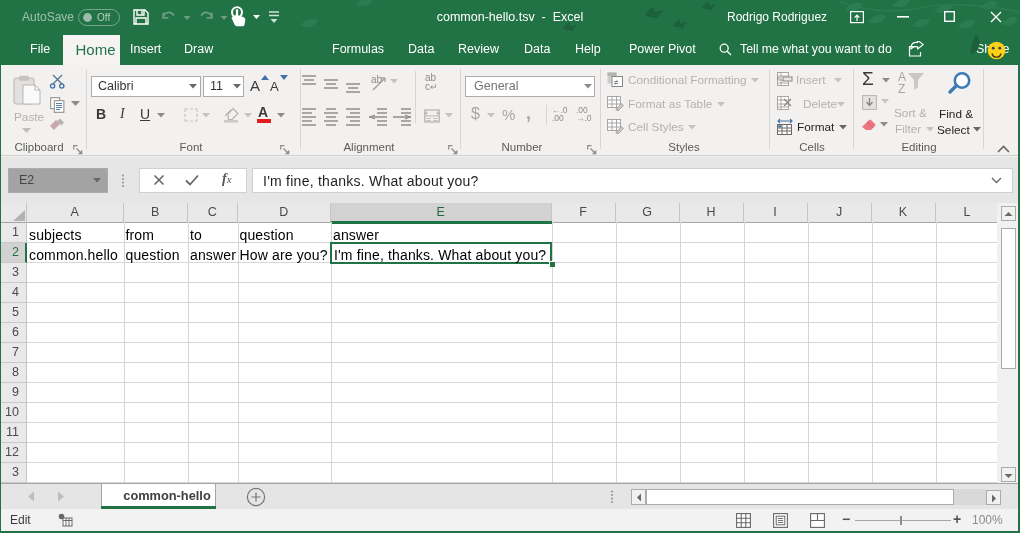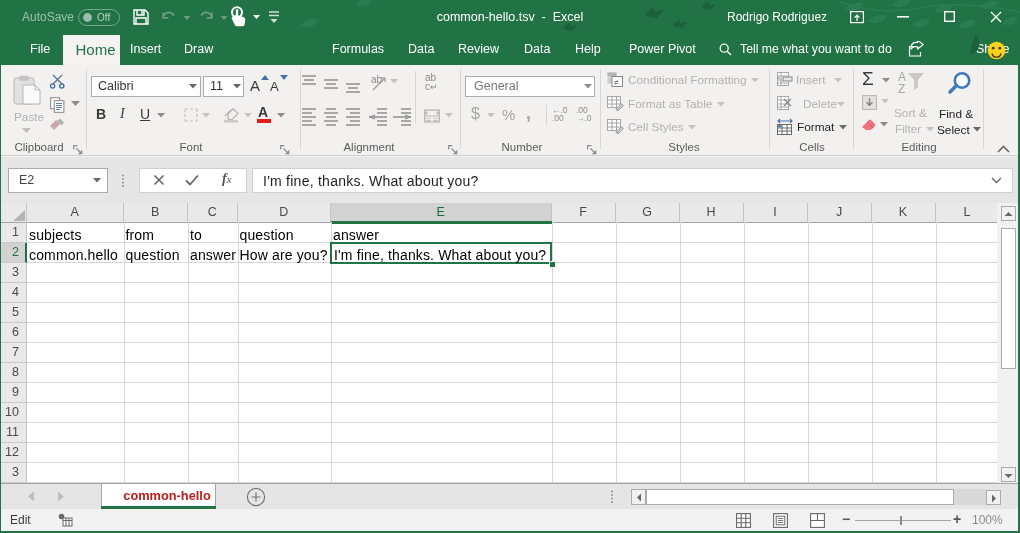--- a/index.html
+++ b/index.html
@@ -30,7 +30,7 @@
 
 
 #fbar { position:absolute; left:1px; top:157px; width:1018px; height:46px; background:#e6e6e6; }
-#namebox { position:absolute; left:7px; top:11px; width:100px; height:25px; background:#ffffff; border:1px solid #acacac; font-size:12.5px; color:#444; line-height:23px; padding-left:10px; }
+#namebox { position:absolute; left:7px; top:11px; width:100px; height:25px; background:#a3a3a3; border:1px solid #acacac; font-size:12.5px; color:#444; line-height:23px; padding-left:10px; }
 #fxbox { position:absolute; left:138px; top:11px; width:108px; height:25px; background:#fff; border:1px solid #d0d0d0; }
 #finput { position:absolute; left:251px; top:11px; width:761px; height:25px; background:#fff; border:1px solid #d0d0d0; font-size:14px; letter-spacing:0.25px; color:#1f1f1f; line-height:24px; padding-left:10px; }
 

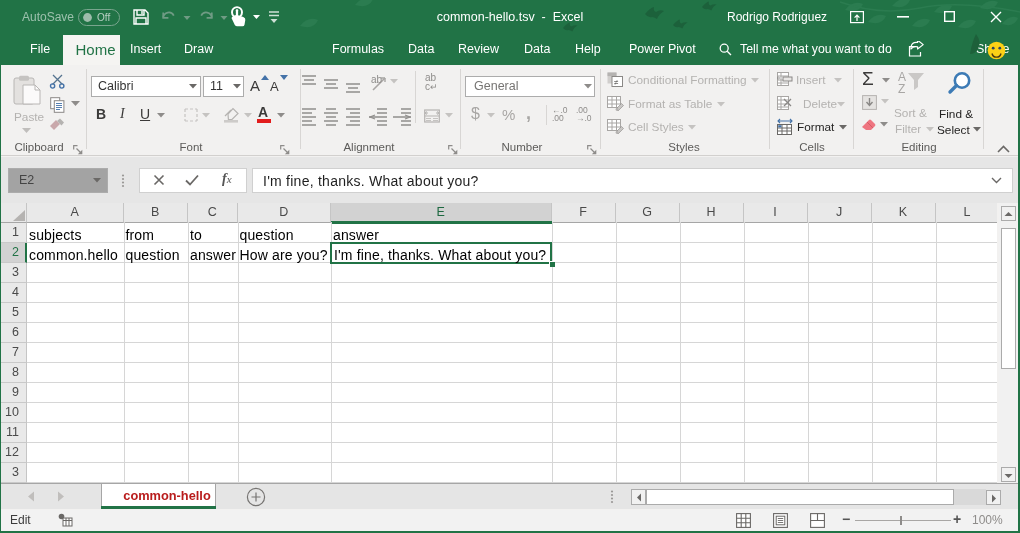--- a/index.html
+++ b/index.html
@@ -525,7 +525,7 @@
       </svg>
     <div class="abs" style="left:100px;top:0;width:115px;height:25px;background:#fff;border-left:1px solid #a6a6a6;border-right:1px solid #a6a6a6;"></div>
     <div class="abs" style="left:100px;top:22px;width:115px;height:3px;background:#217346;"></div>
-    <div class="abs" style="left:100px;top:0;width:132px;height:22px;font-size:12.8px;font-weight:bold;color:#b91c1c;text-align:center;line-height:24px;">common-hello</div>
+    <div class="abs" style="left:100px;top:0;width:132px;height:22px;font-size:12.8px;font-weight:bold;color:#404040;text-align:center;line-height:24px;">common-hello</div>
     <svg class="abs" style="left:245px;top:3px;" width="20" height="20" viewBox="0 0 20 20">
       <circle cx="10" cy="10" r="8.6" fill="none" stroke="#767472" stroke-width="1.2"></circle>
       <path d="M10 5.5 v9 M5.5 10 h9" stroke="#767472" stroke-width="1.2"></path>

